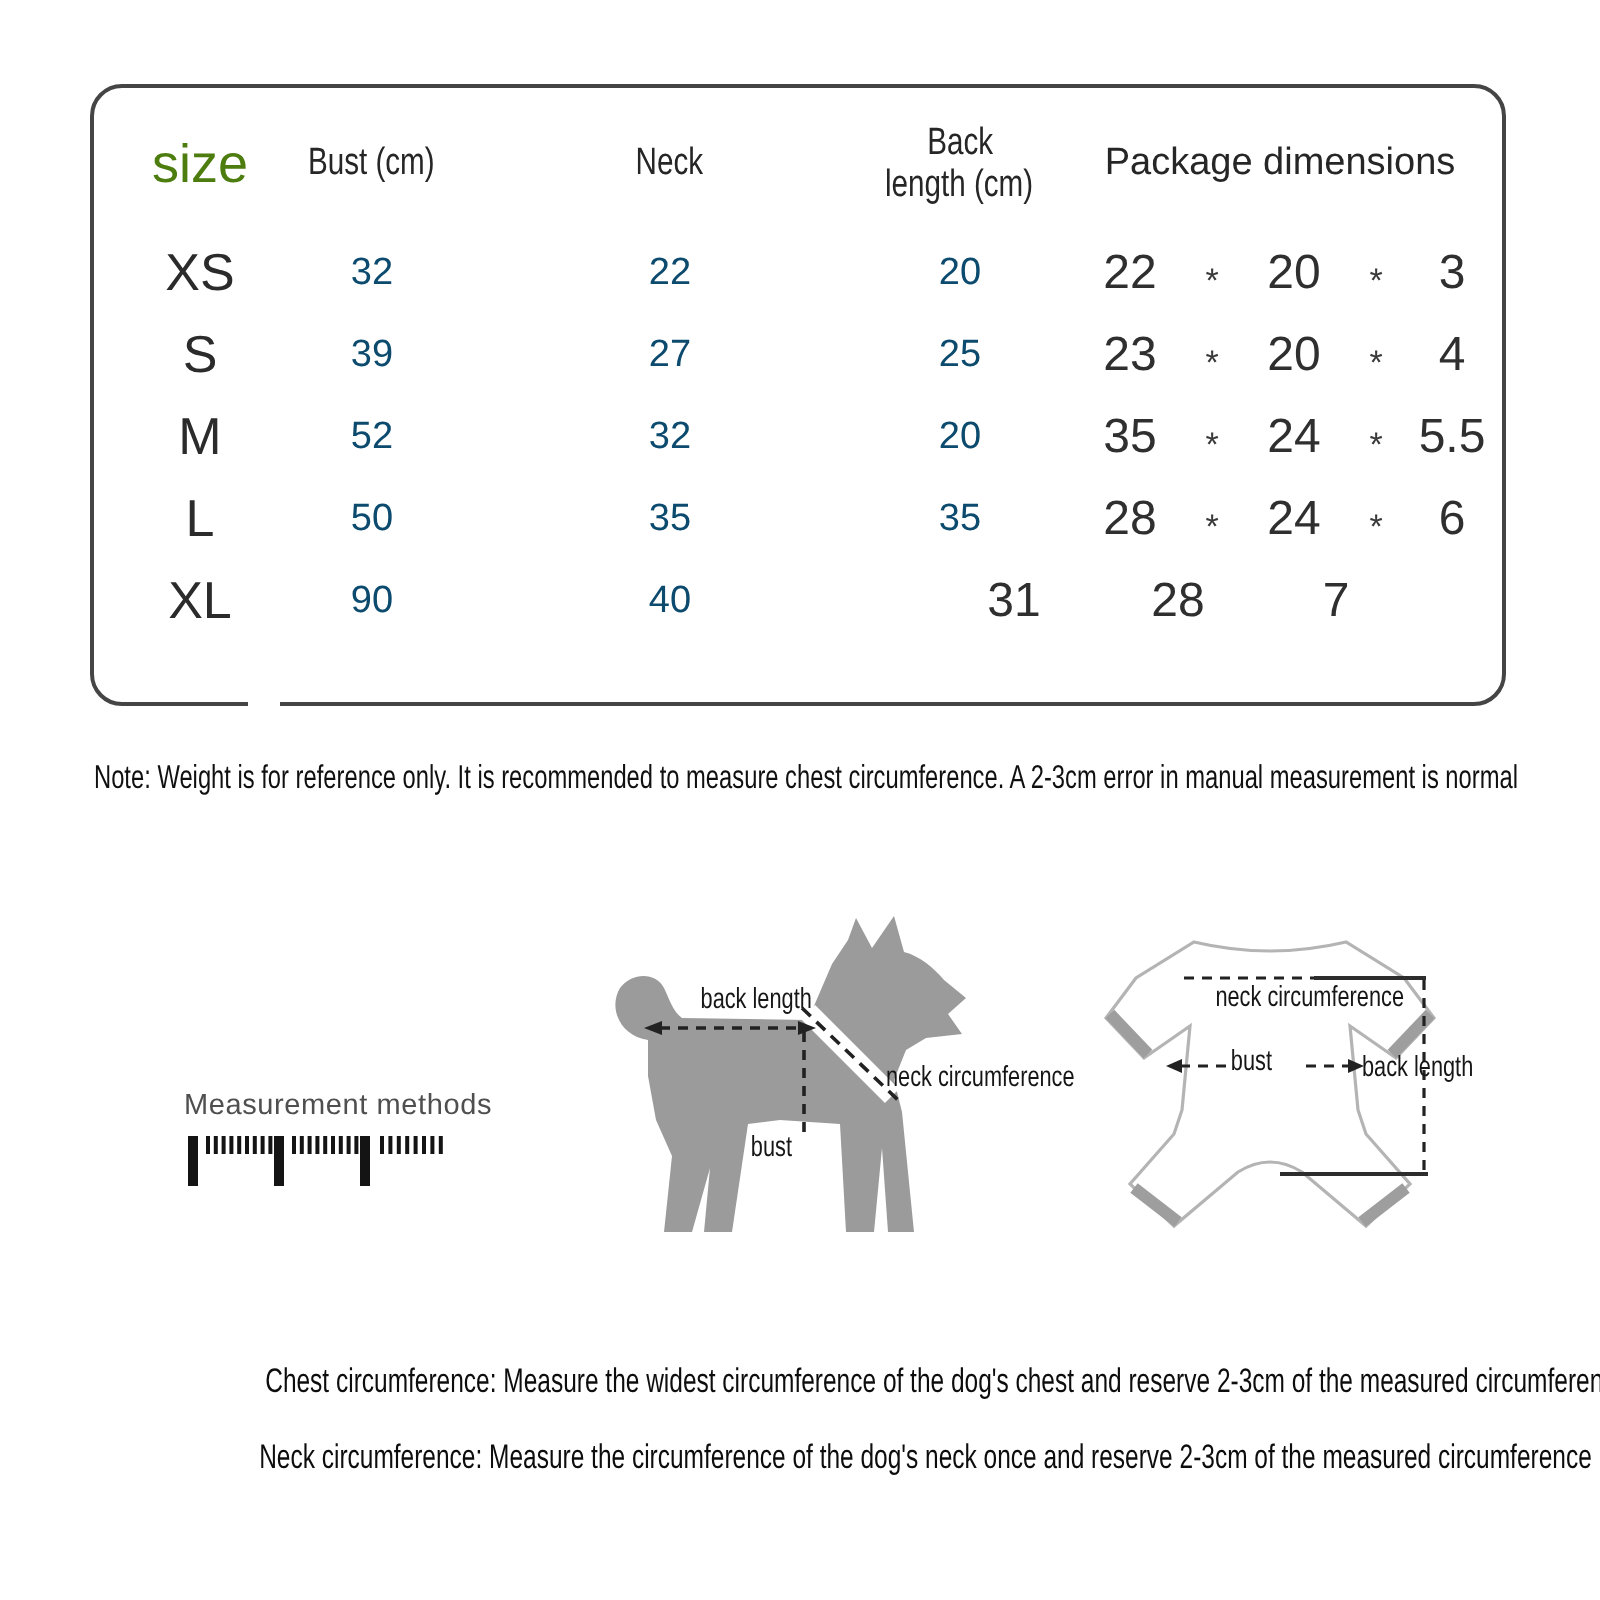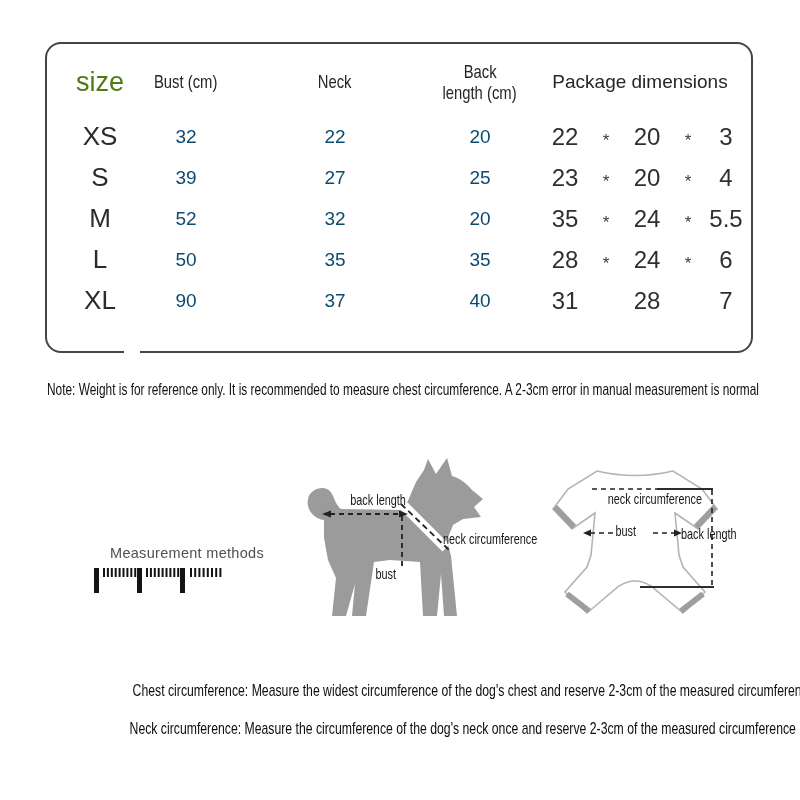--- a/index.html
+++ b/index.html
@@ -184,9 +184,6 @@
           </div>
         <div class="cell">
             <span class="num">90</span>
-          </div>
-        <div class="cell">
-            <span class="num">37</span>
           </div>
         <div class="cell">
             <span class="num">40</span>

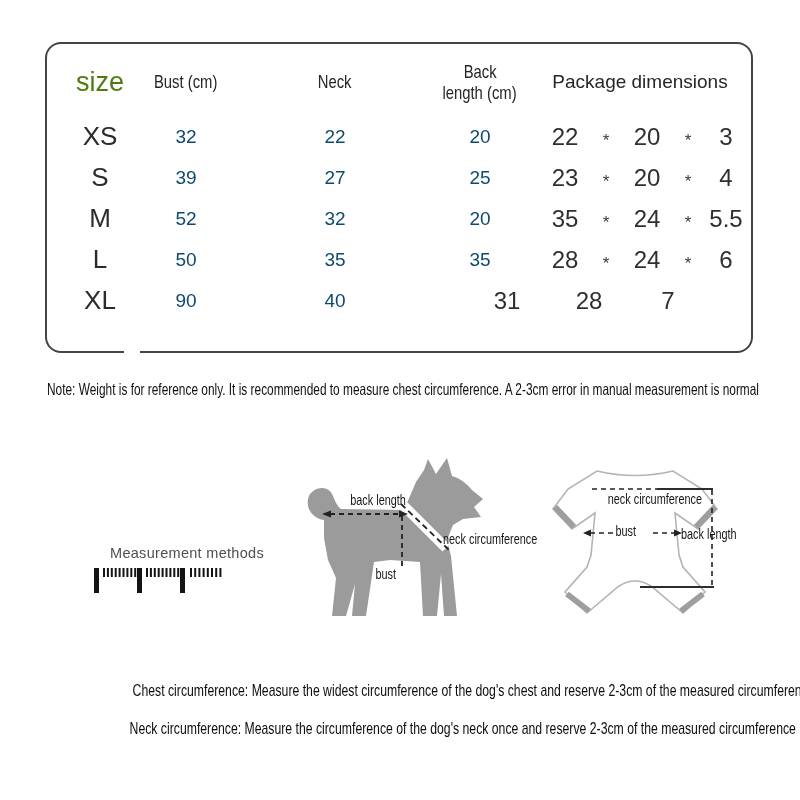--- a/index.html
+++ b/index.html
@@ -41,7 +41,7 @@
   .note{left:47px;top:380px;font-size:16.5px;color:#101010;}
 
   
-  .mm-title{left:110px;top:545px;font-size:14.5px;color:#4f4f4f;letter-spacing:0.3px;}
+  .mm-title{left:92px;top:545px;font-size:14.5px;color:#4f4f4f;letter-spacing:0.3px;}
 
   
   .diag-label{font-size:14.5px;color:#161616;text-decoration:underline;}

